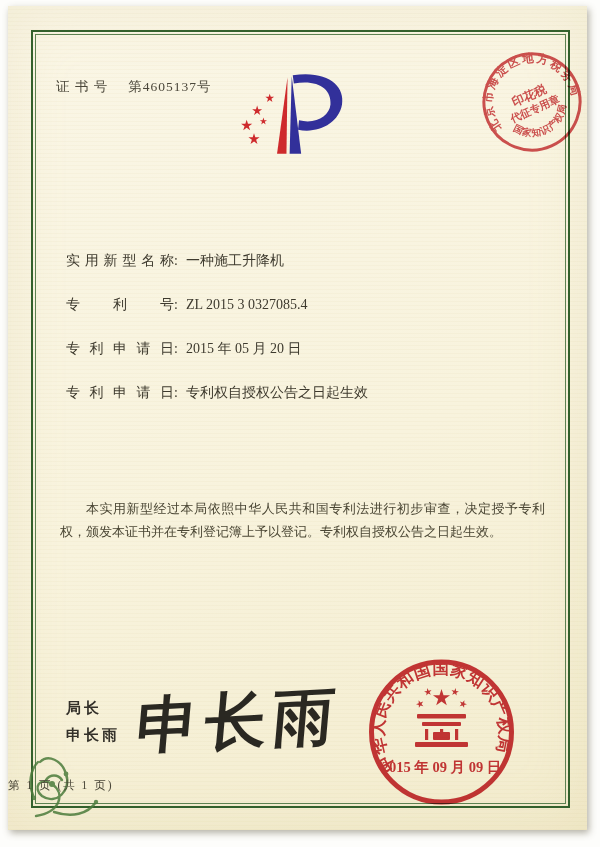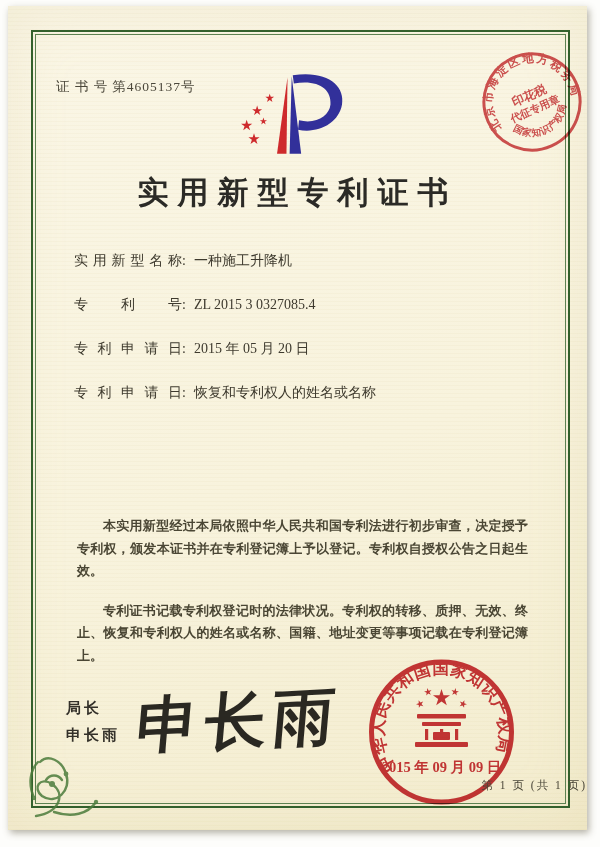--- a/index.html
+++ b/index.html
@@ -14,7 +14,7 @@
          border:2px solid #33602c;}
   .frame-inner{position:absolute;inset:2px;border:1px solid #5c8150;}
   .cert-no{position:absolute;left:48px;top:72px;font-size:13.5px;color:#4b473a;letter-spacing:1px;}
-  .cert-no .num{margin-left:4px;}
+  .cert-no .num{margin-left:20px;}
   .logo{position:absolute;left:50%;top:64px;transform:translateX(-50%);}
   .title{position:absolute;left:0;right:0;top:166px;text-align:center;
          font-size:31px;font-weight:bold;color:#2b2a26;letter-spacing:9px;}

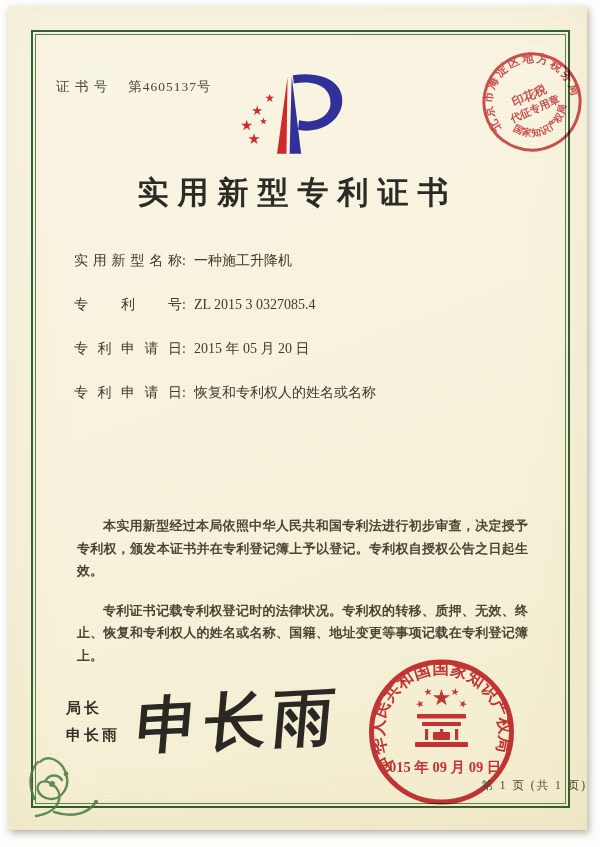--- a/index.html
+++ b/index.html
@@ -68,7 +68,6 @@
       </g>
     </svg>
 
-    <div class="title">实用新型专利证书</div>
 
     <div class="fields">
       <div class="frow">

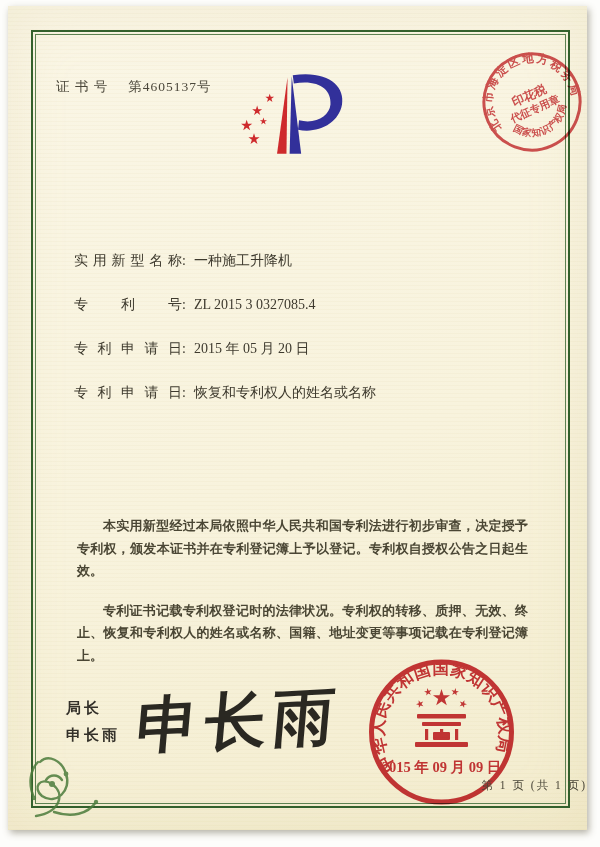--- a/index.html
+++ b/index.html
@@ -18,7 +18,7 @@
   .logo{position:absolute;left:50%;top:64px;transform:translateX(-50%);}
   .title{position:absolute;left:0;right:0;top:166px;text-align:center;
          font-size:31px;font-weight:bold;color:#2b2a26;letter-spacing:9px;}
-  .fields{position:absolute;left:66px;top:246px;right:40px;font-size:14px;color:#3e3a2e;}
+  .fields{position:absolute;left:58px;top:246px;right:40px;font-size:14px;color:#3e3a2e;}
   .frow{height:17px;margin-bottom:27px;white-space:nowrap;}
   .flabel{display:inline-block;width:108px;text-align:justify;text-align-last:justify;}
   .fsep{display:inline-block;margin-right:8px;}

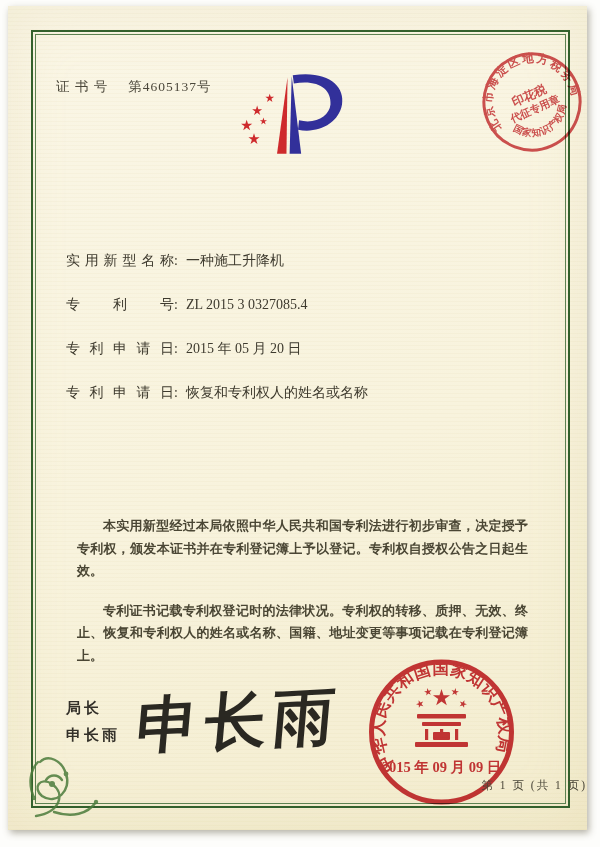--- a/index.html
+++ b/index.html
@@ -80,7 +80,7 @@
         <span class="flabel">专利申请日</span><span class="fsep">:</span><span>2015 年 05 月 20 日</span>
       </div>
       <div class="frow">
-        <span class="flabel">专利申请日</span><span class="fsep">:</span><span>恢复和专利权人的姓名或名称</span>
+        <span class="flabel">专利申请日</span><span class="fsep">:</span><span>专利权自授权公告之日起生效</span>
       </div>
     </div>
 

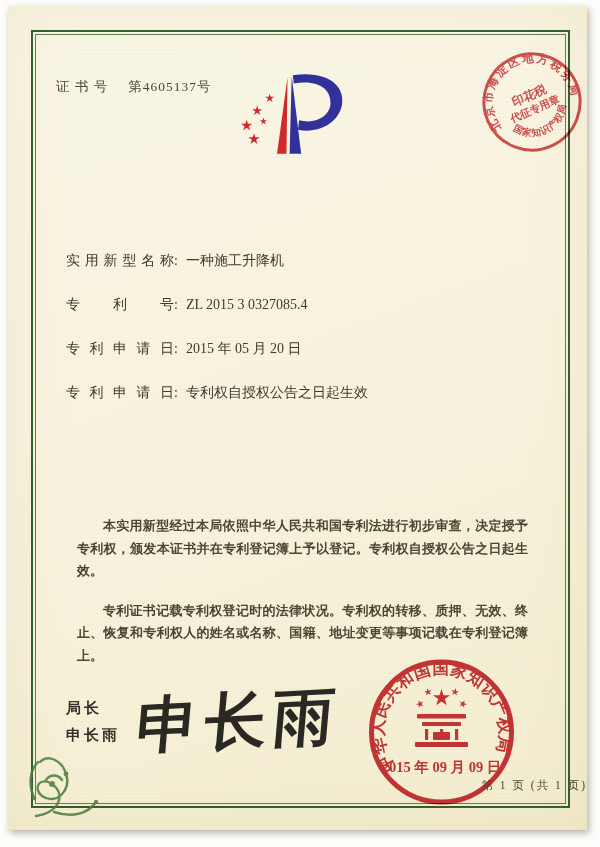--- a/index.html
+++ b/index.html
@@ -24,7 +24,7 @@
   .fsep{display:inline-block;margin-right:8px;}
   .body-text{position:absolute;left:52px;right:42px;top:492px;
          font-size:13px;line-height:1.74;color:#4a4634;text-align:justify;}
-  .body-text p{margin:17px;text-indent:2em;font-weight:bold;}
+  .body-text p{margin:0;text-indent:2em;}
   .signer{position:absolute;left:58px;top:690px;font-size:15px;color:#34312a;
          font-family:Liberation Mono, monospace;letter-spacing:3px;line-height:27px;font-weight:600;}
   .signature{position:absolute;left:128px;top:664px;opacity:.9;}

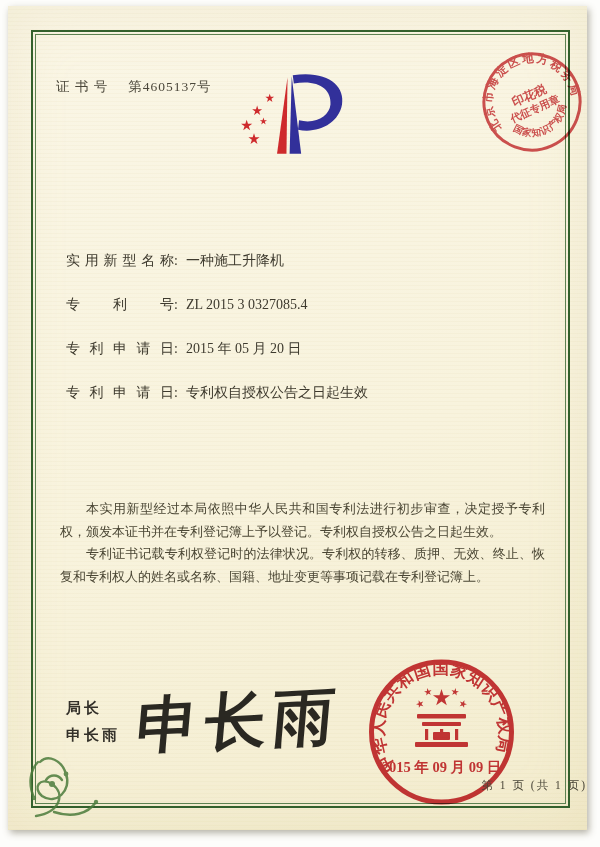--- a/index.html
+++ b/index.html
@@ -86,7 +86,6 @@
 
     <div class="body-text">
       <p>本实用新型经过本局依照中华人民共和国专利法进行初步审查，决定授予专利权，颁发本证书并在专利登记簿上予以登记。专利权自授权公告之日起生效。</p>
-      <p>专利证书记载专利权登记时的法律状况。专利权的转移、质押、无效、终止、恢复和专利权人的姓名或名称、国籍、地址变更等事项记载在专利登记簿上。</p>
     </div>
 
     <div class="signer">

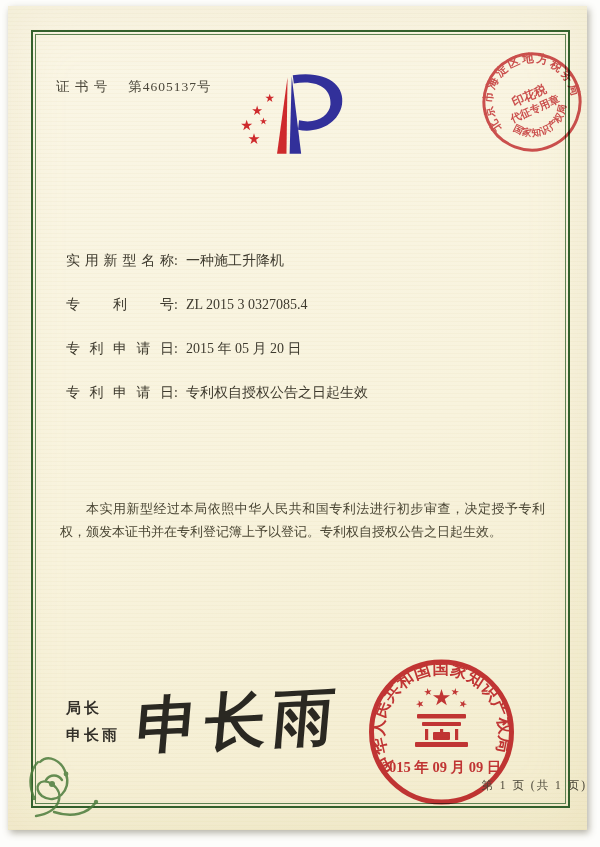--- a/index.html
+++ b/index.html
@@ -32,7 +32,7 @@
   .flourish{position:absolute;left:18px;top:716px;opacity:.85;}
   .office-seal{position:absolute;left:346px;top:640px;mix-blend-mode:multiply;opacity:.92;}
   .tax-seal{position:absolute;left:468px;top:40px;transform:rotate(-24deg);mix-blend-mode:multiply;opacity:.8;}
-  .page-footer{position:absolute;left:0;right:0;top:772px;text-align:right;
+  .page-footer{position:absolute;left:0;right:0;top:772px;text-align:left;
          font-size:11.5px;color:#4a4638;letter-spacing:2px;}
   .seal-red{fill:#c5272d;}
   .seal-red-stroke{stroke:#c5272d;fill:none;}

